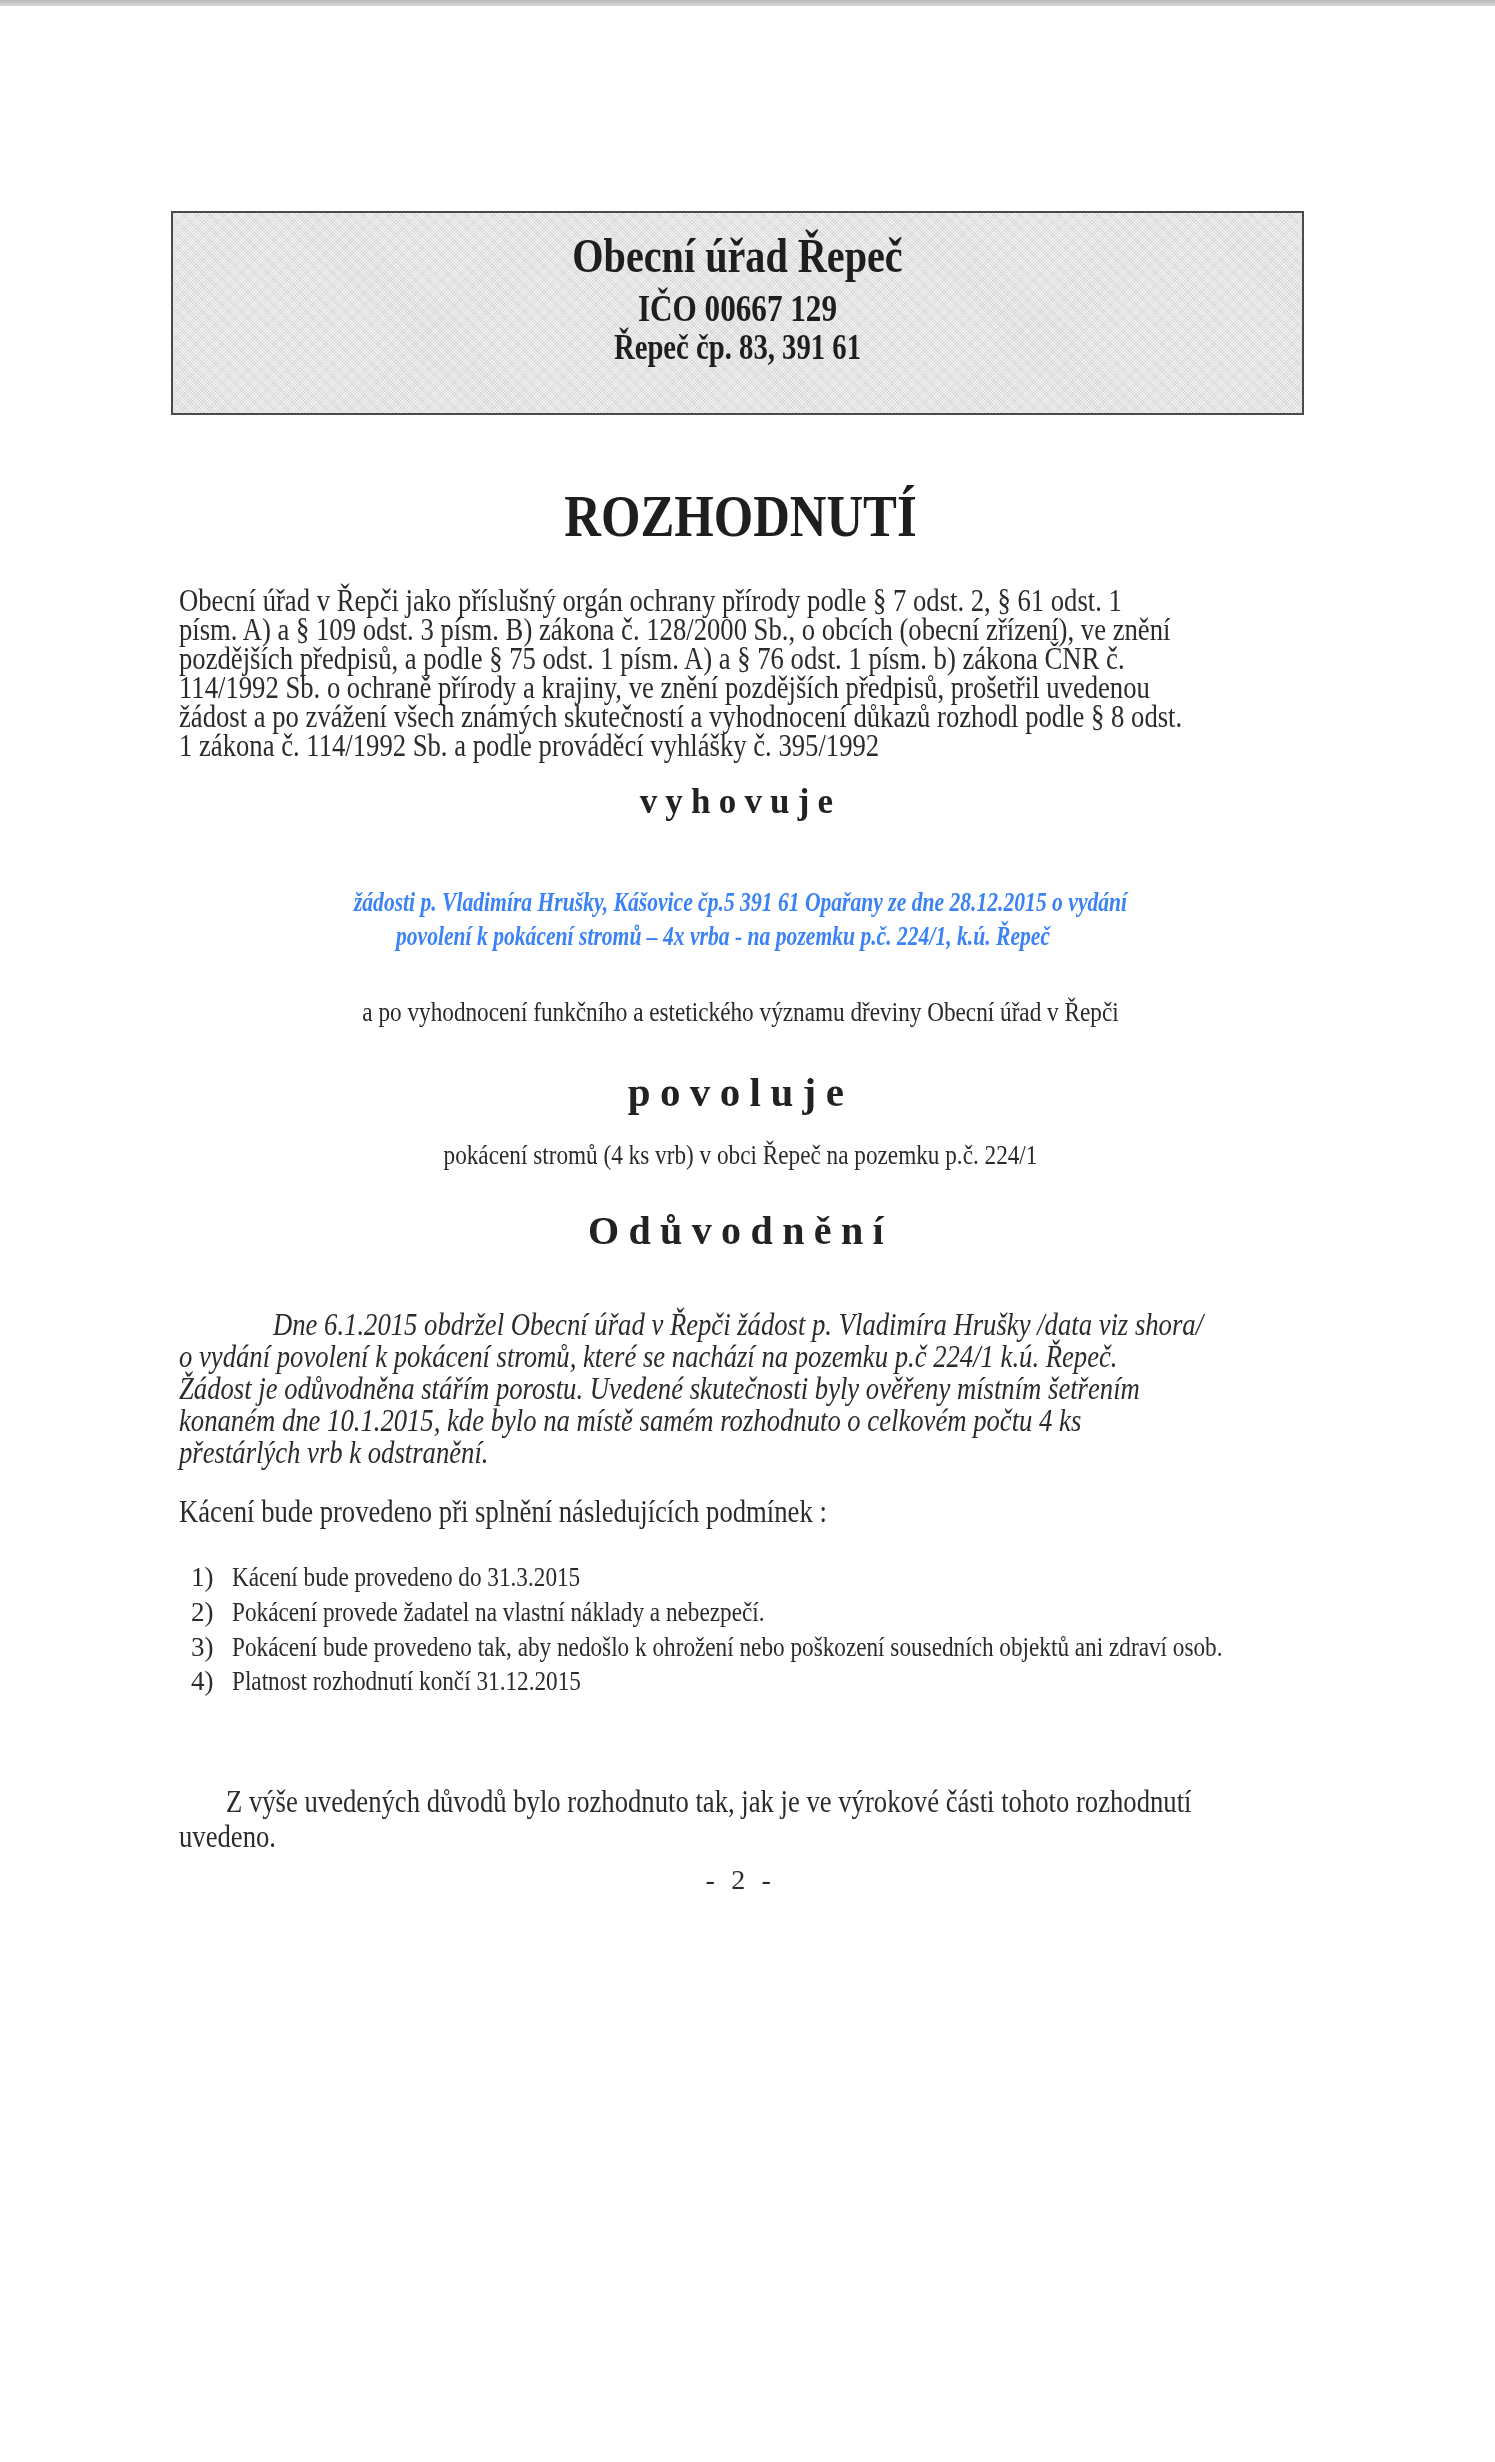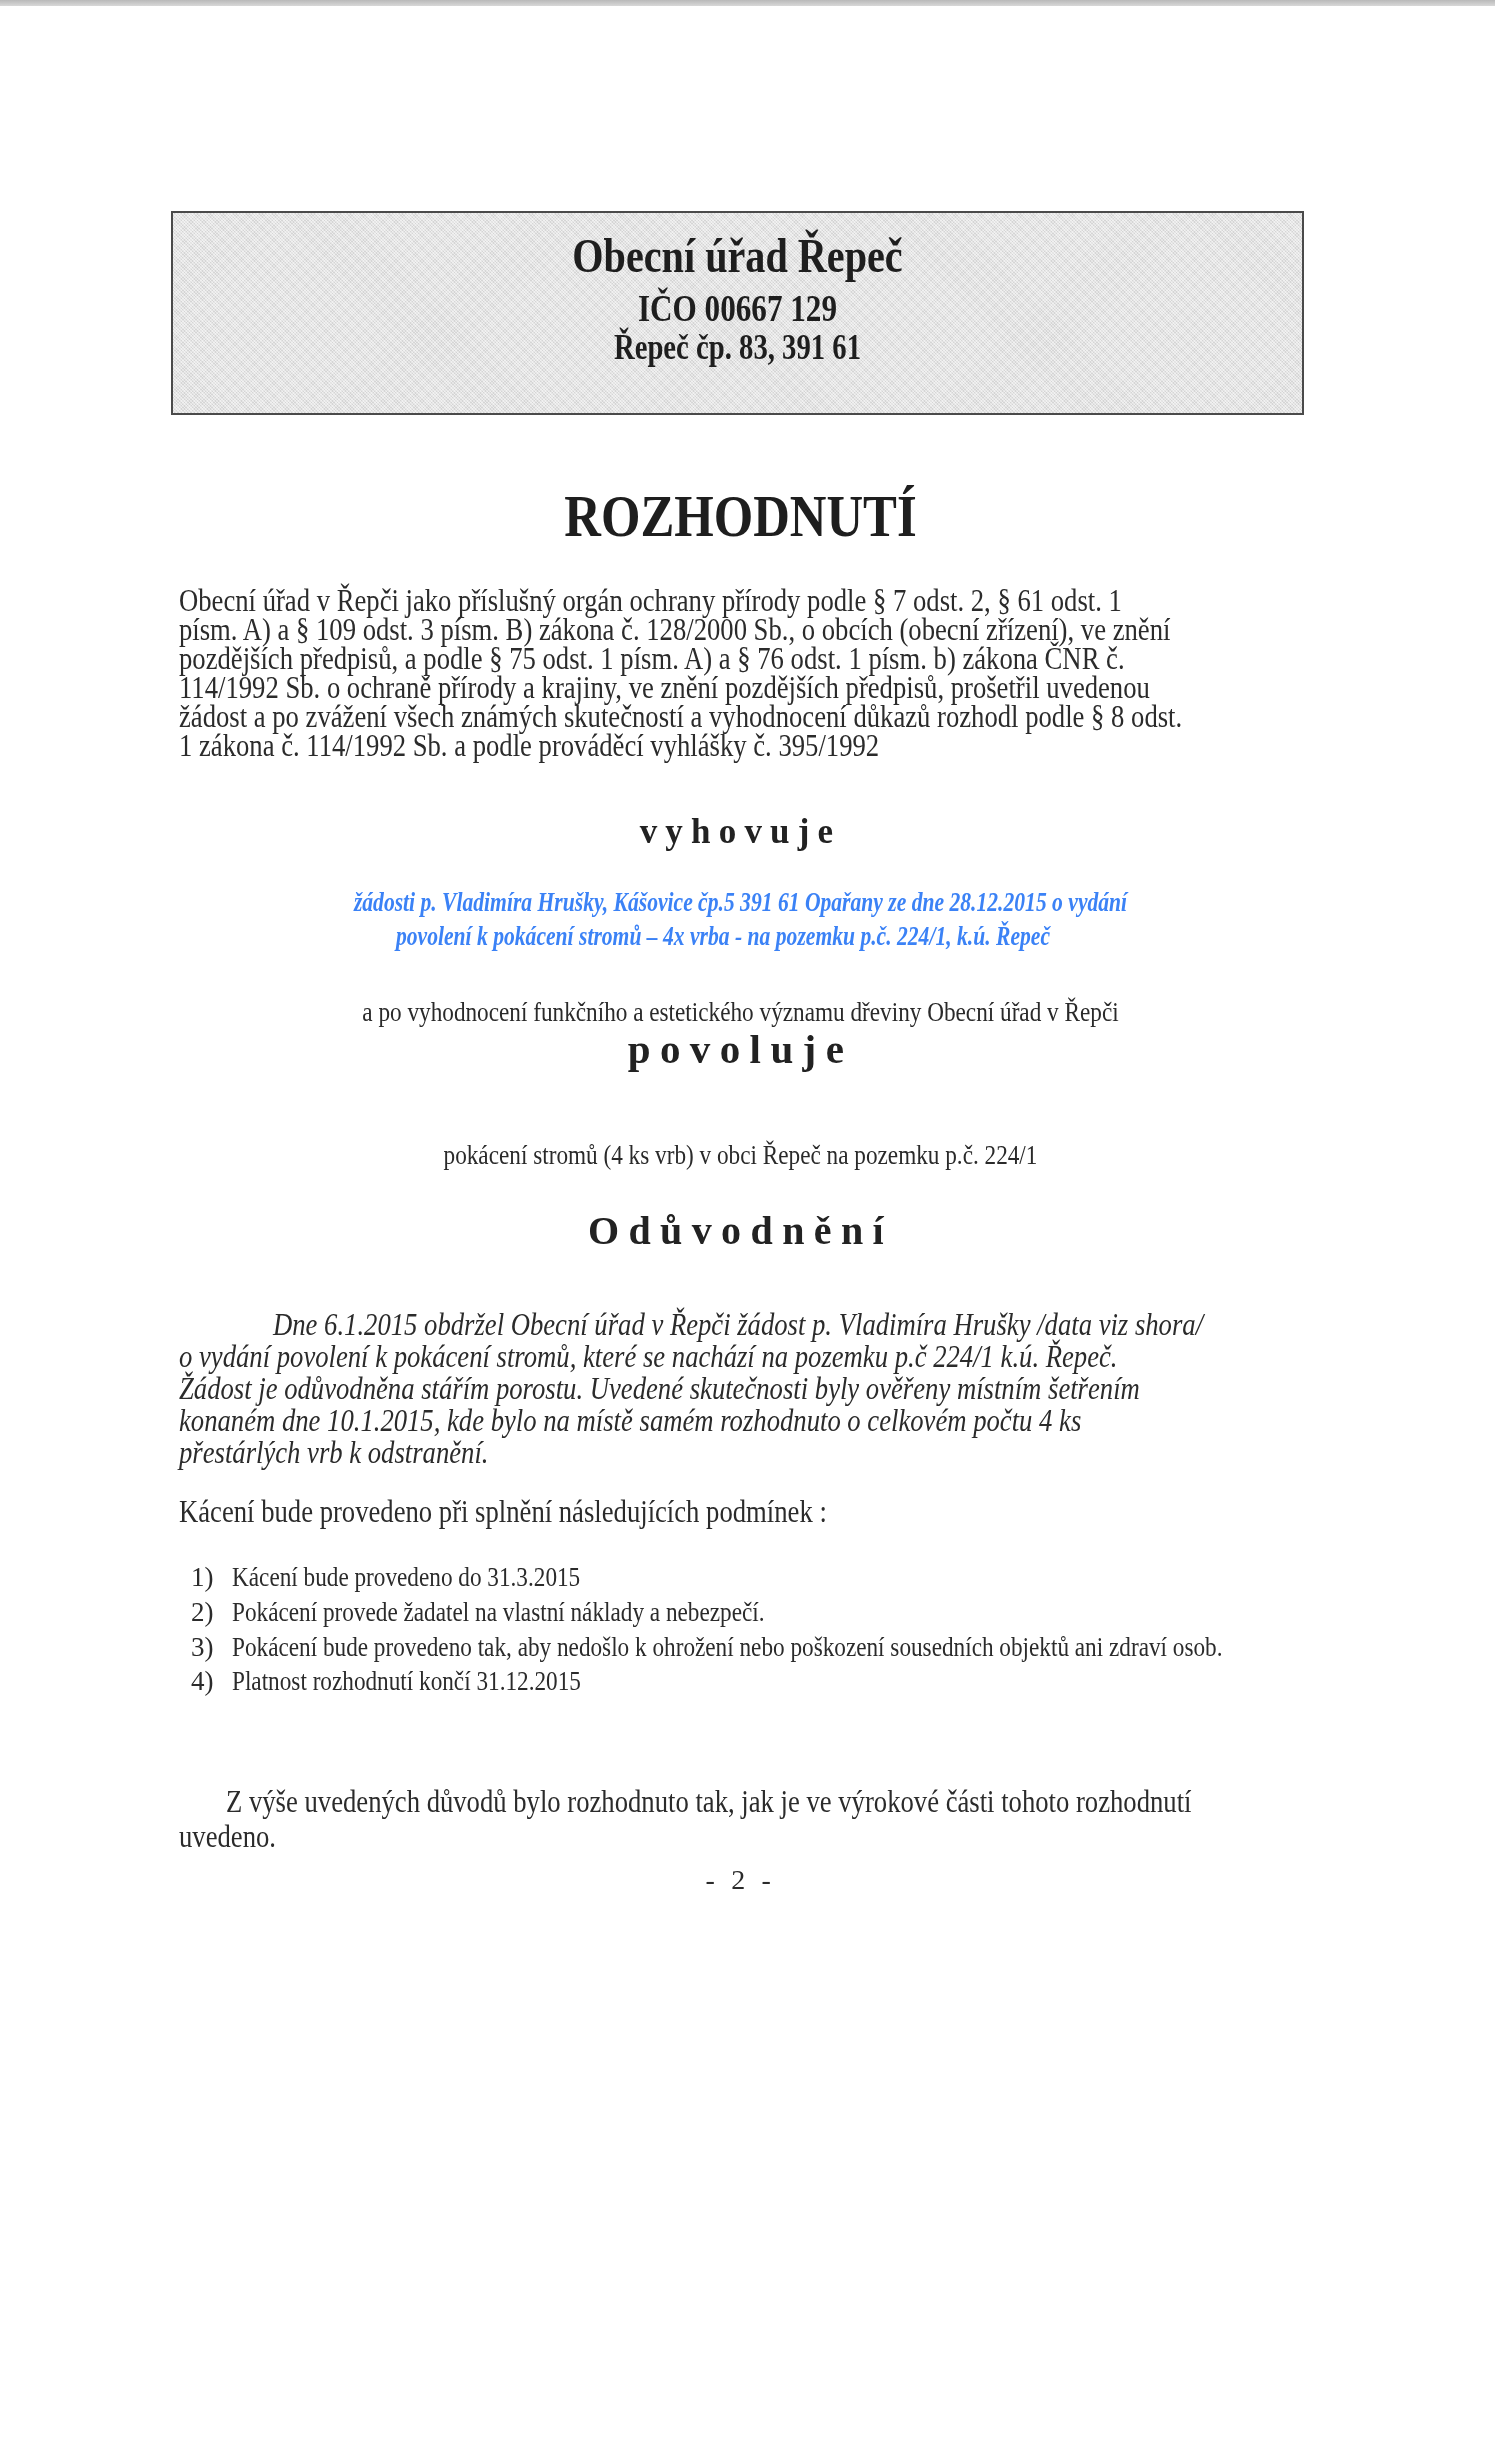--- a/index.html
+++ b/index.html
@@ -96,7 +96,7 @@
     letter-spacing: 8.2px;
     color: #222;
   }
-  .h-vyhovuje { top: 812px; }
+  .h-vyhovuje { top: 782px; }
   .h-povoluje { top: 1025px; font-size: 41px; letter-spacing: 9.4px; }
   .h-oduvodneni { top: 1207px; font-size: 40px; letter-spacing: 9.4px; }
   .italic-req {

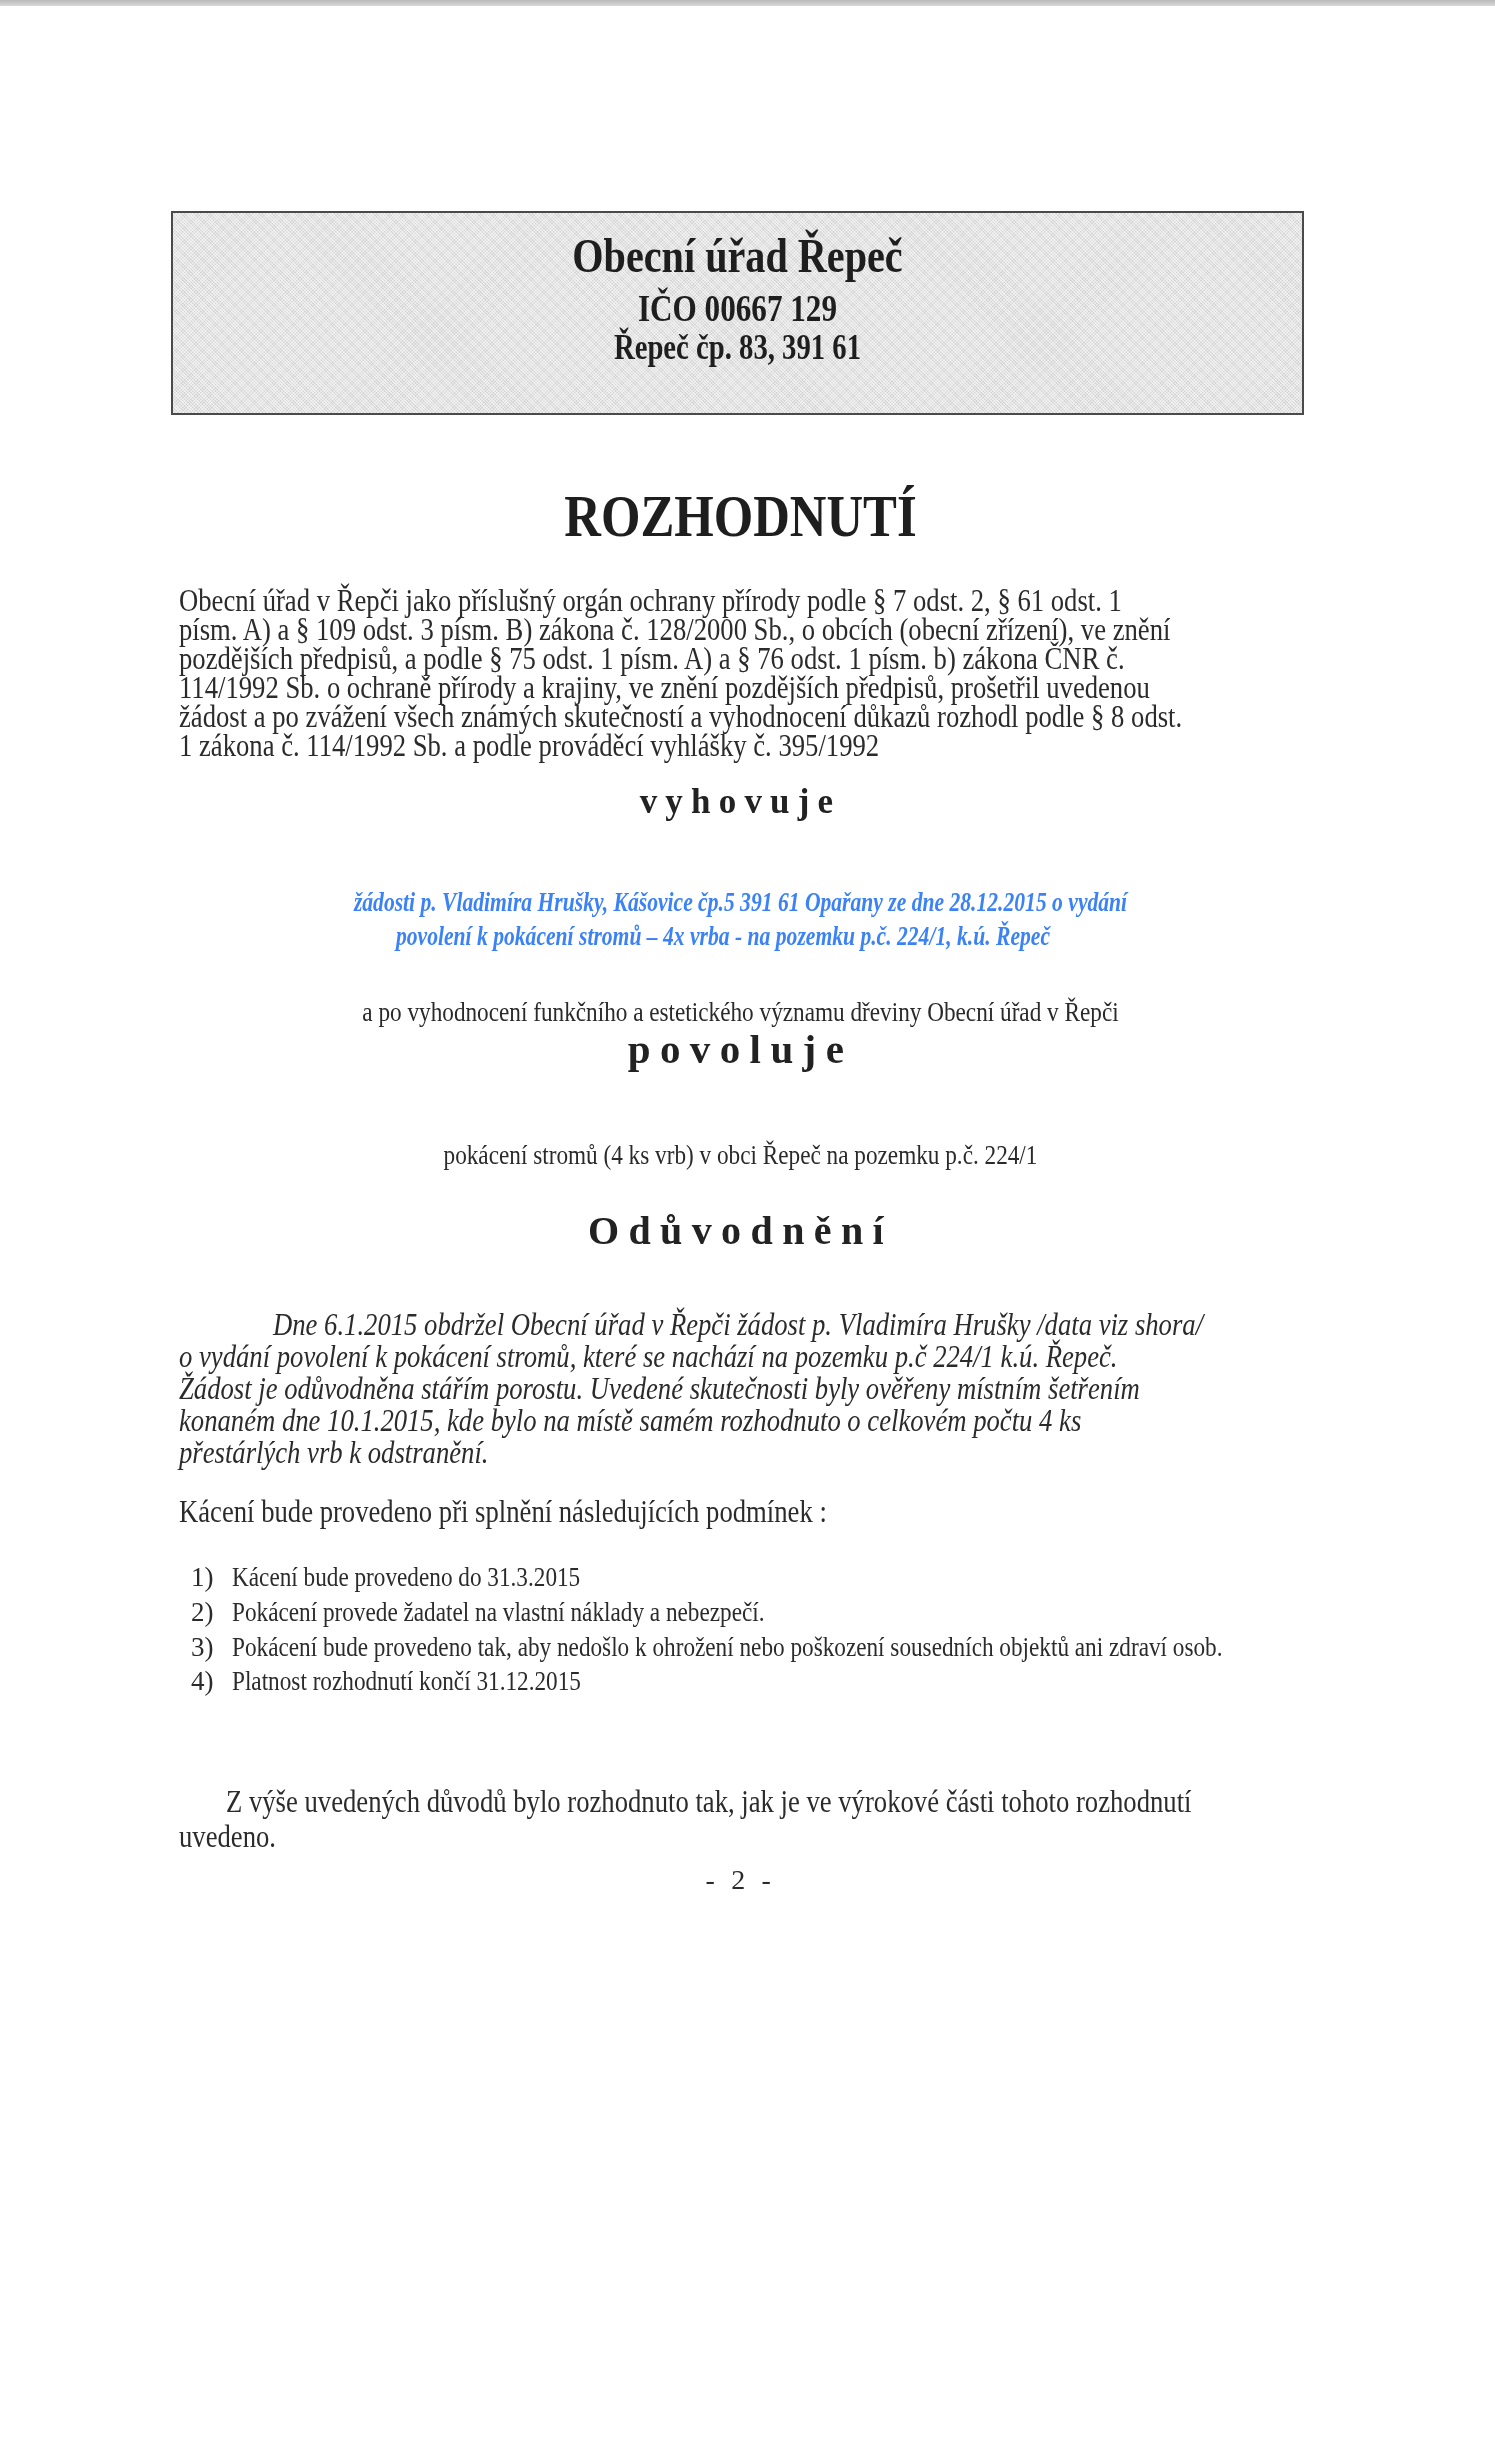--- a/index.html
+++ b/index.html
@@ -97,7 +97,7 @@
     color: #222;
   }
   .h-vyhovuje { top: 782px; }
-  .h-povoluje { top: 1025px; font-size: 41px; letter-spacing: 9.4px; }
+  .h-povoluje { top: 1068px; font-size: 41px; letter-spacing: 9.4px; }
   .h-oduvodneni { top: 1207px; font-size: 40px; letter-spacing: 9.4px; }
   .italic-req {
     font-style: italic;

